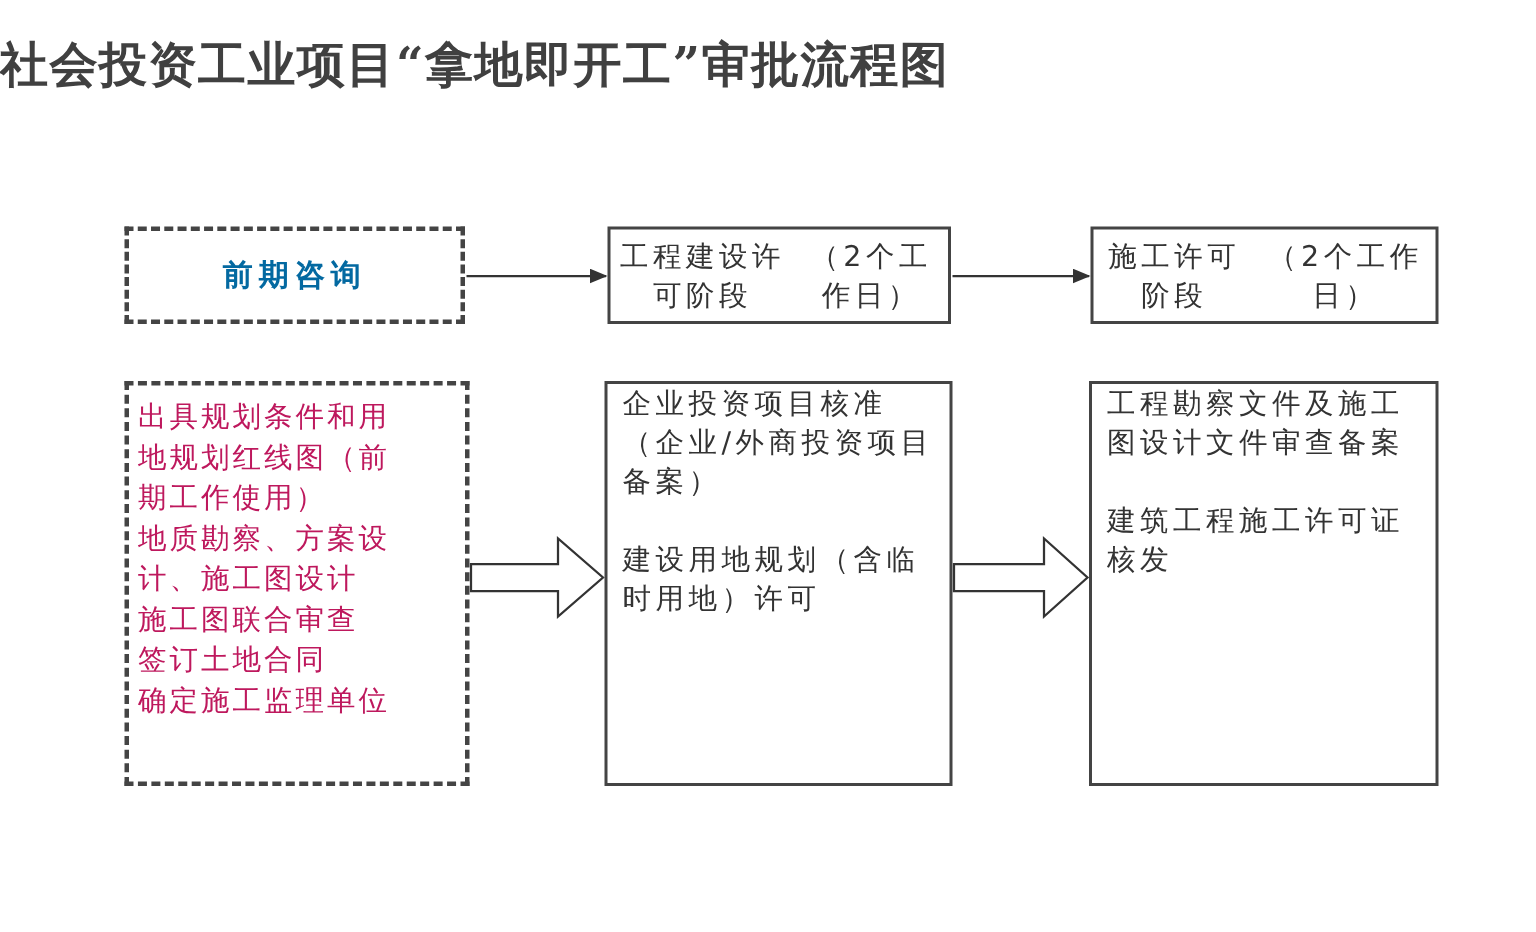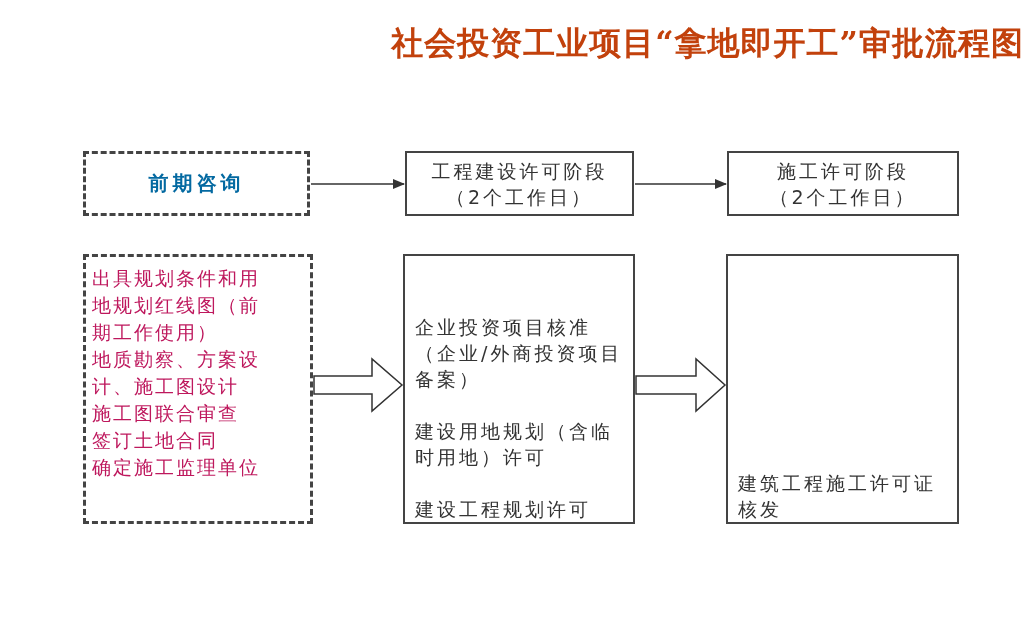--- a/index.html
+++ b/index.html
@@ -5,9 +5,9 @@
   html, body { margin: 0; padding: 0; background: #ffffff; }
   body { width: 1024px; height: 621px; position: relative; overflow: hidden;
          font-family: "DejaVu Sans", sans-serif; color: #222; }
-  .title { position: absolute; left: 0; top: 22px; width: 1024px; text-align: right;
+  .title { position: absolute; left: 0; top: 22px; width: 1024px; text-align: left;
            font-family: "DejaVu Serif", serif; font-weight: bold; font-size: 32px;
-           color: #c2410c; letter-spacing: 1px; }
+           color: #404040; letter-spacing: 1px; }
   .box { position: absolute; box-sizing: border-box; background: #fff; }
   .solid { border: 2px solid #444; }
   .dashed { border: 3px dashed #444; }

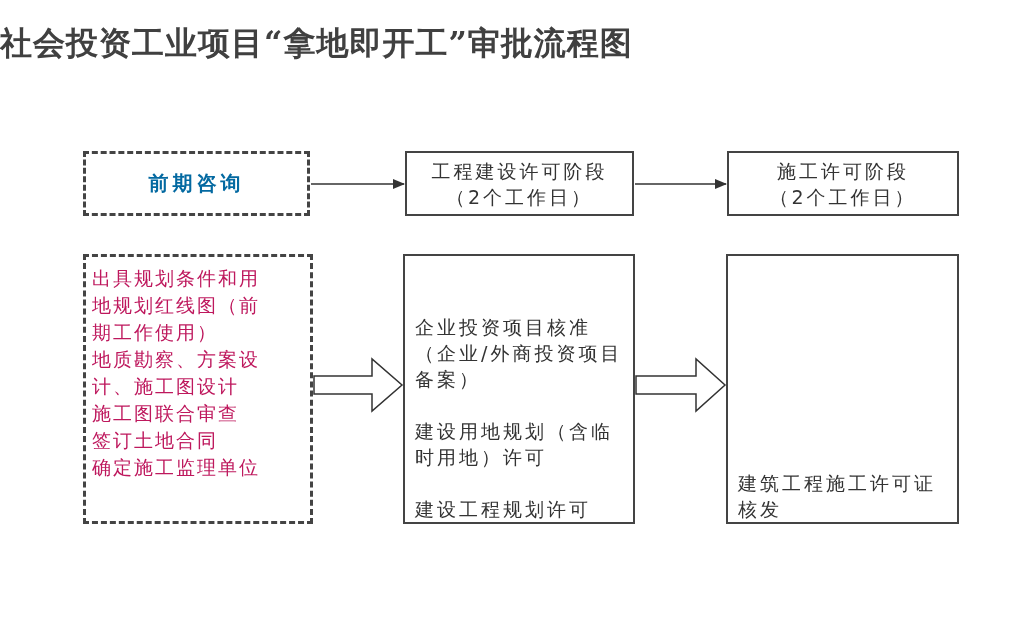--- a/index.html
+++ b/index.html
@@ -11,8 +11,8 @@
   .box { position: absolute; box-sizing: border-box; background: #fff; }
   .solid { border: 2px solid #444; }
   .dashed { border: 3px dashed #444; }
-  .stage { display: flex; flex-direction: column; align-items: center; justify-content: center;
-           font-size: 19px; line-height: 26px; letter-spacing: 3px; color: #333; }
+  .stage { display: flex; flex-direction: row; align-items: center; justify-content: center;
+           font-size: 19px; line-height: 26px; letter-spacing: 3px; color: #333; text-align: center; }
   .consult { display: flex; align-items: center; justify-content: center;
              font-size: 20px; letter-spacing: 4px; color: #0369a1; font-weight: bold; }
   .list { padding: 8px 6px; font-size: 19px; line-height: 27px; letter-spacing: 2px; color: #be185d; }

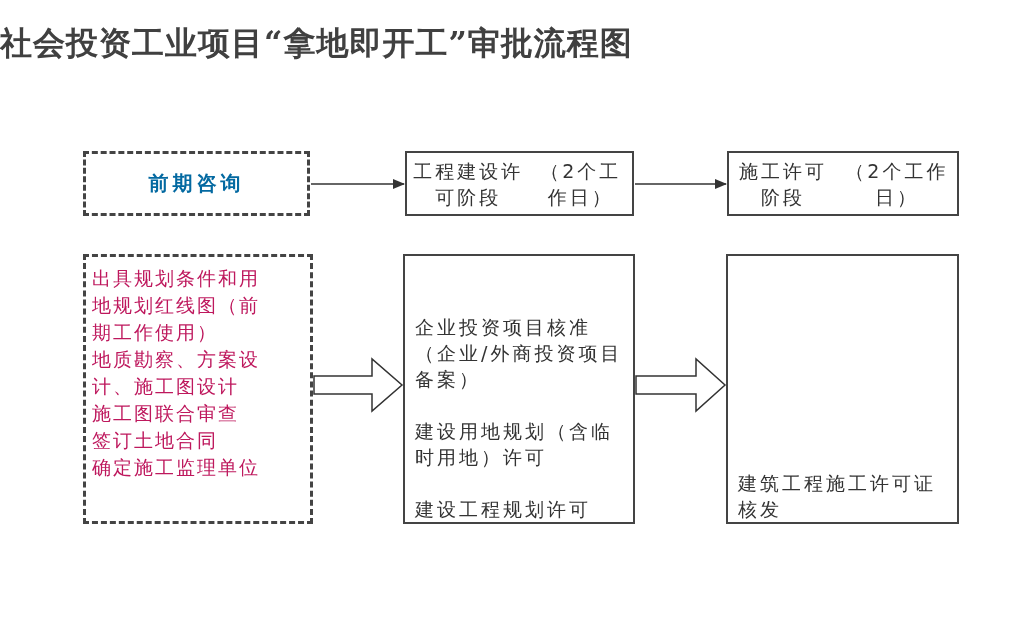--- a/index.html
+++ b/index.html
@@ -18,7 +18,7 @@
   .list { padding: 8px 6px; font-size: 19px; line-height: 27px; letter-spacing: 2px; color: #be185d; }
   .list .line { white-space: nowrap; }
   .content { padding: 0 10px; font-size: 19px; line-height: 26px; letter-spacing: 3px; color: #333;
-             display: flex; flex-direction: column; justify-content: flex-end; }
+             display: flex; flex-direction: column; justify-content: flex-start; }
   .content .para { margin-bottom: 26px; }
   .content .para:last-child { margin-bottom: 0; }
   svg.arrows { position: absolute; left: 0; top: 0; }

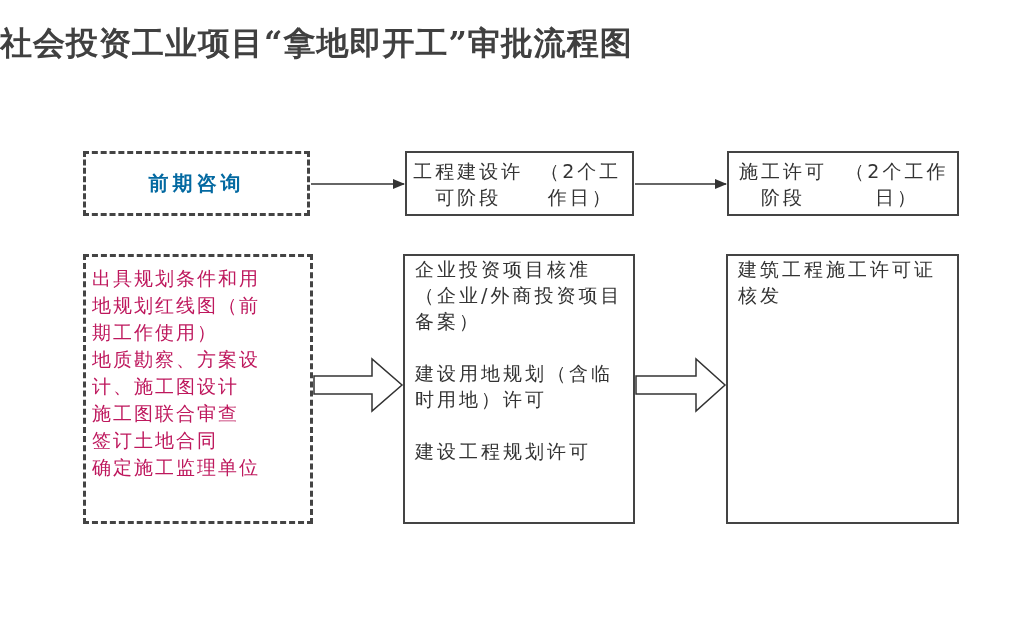--- a/index.html
+++ b/index.html
@@ -60,6 +60,7 @@
 </div>
 
 <div class="box solid content" style="left:726px; top:254px; width:233px; height:270px;">
+  <div class="para">工程勘察文件及施工图设计文件审查备案</div>
   <div class="para">建筑工程施工许可证核发</div>
 </div>
 

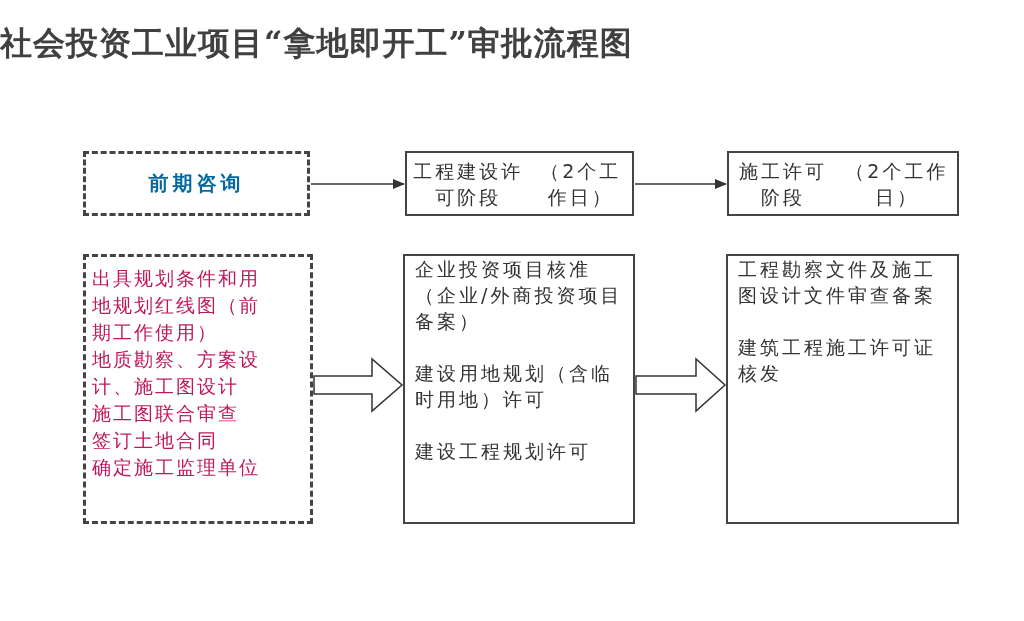--- a/index.html
+++ b/index.html
@@ -56,7 +56,6 @@
 <div class="box solid content" style="left:403px; top:254px; width:232px; height:270px;">
   <div class="para">企业投资项目核准（企业/外商投资项目备案）</div>
   <div class="para">建设用地规划（含临时用地）许可</div>
-  <div class="para">建设工程规划许可</div>
 </div>
 
 <div class="box solid content" style="left:726px; top:254px; width:233px; height:270px;">

